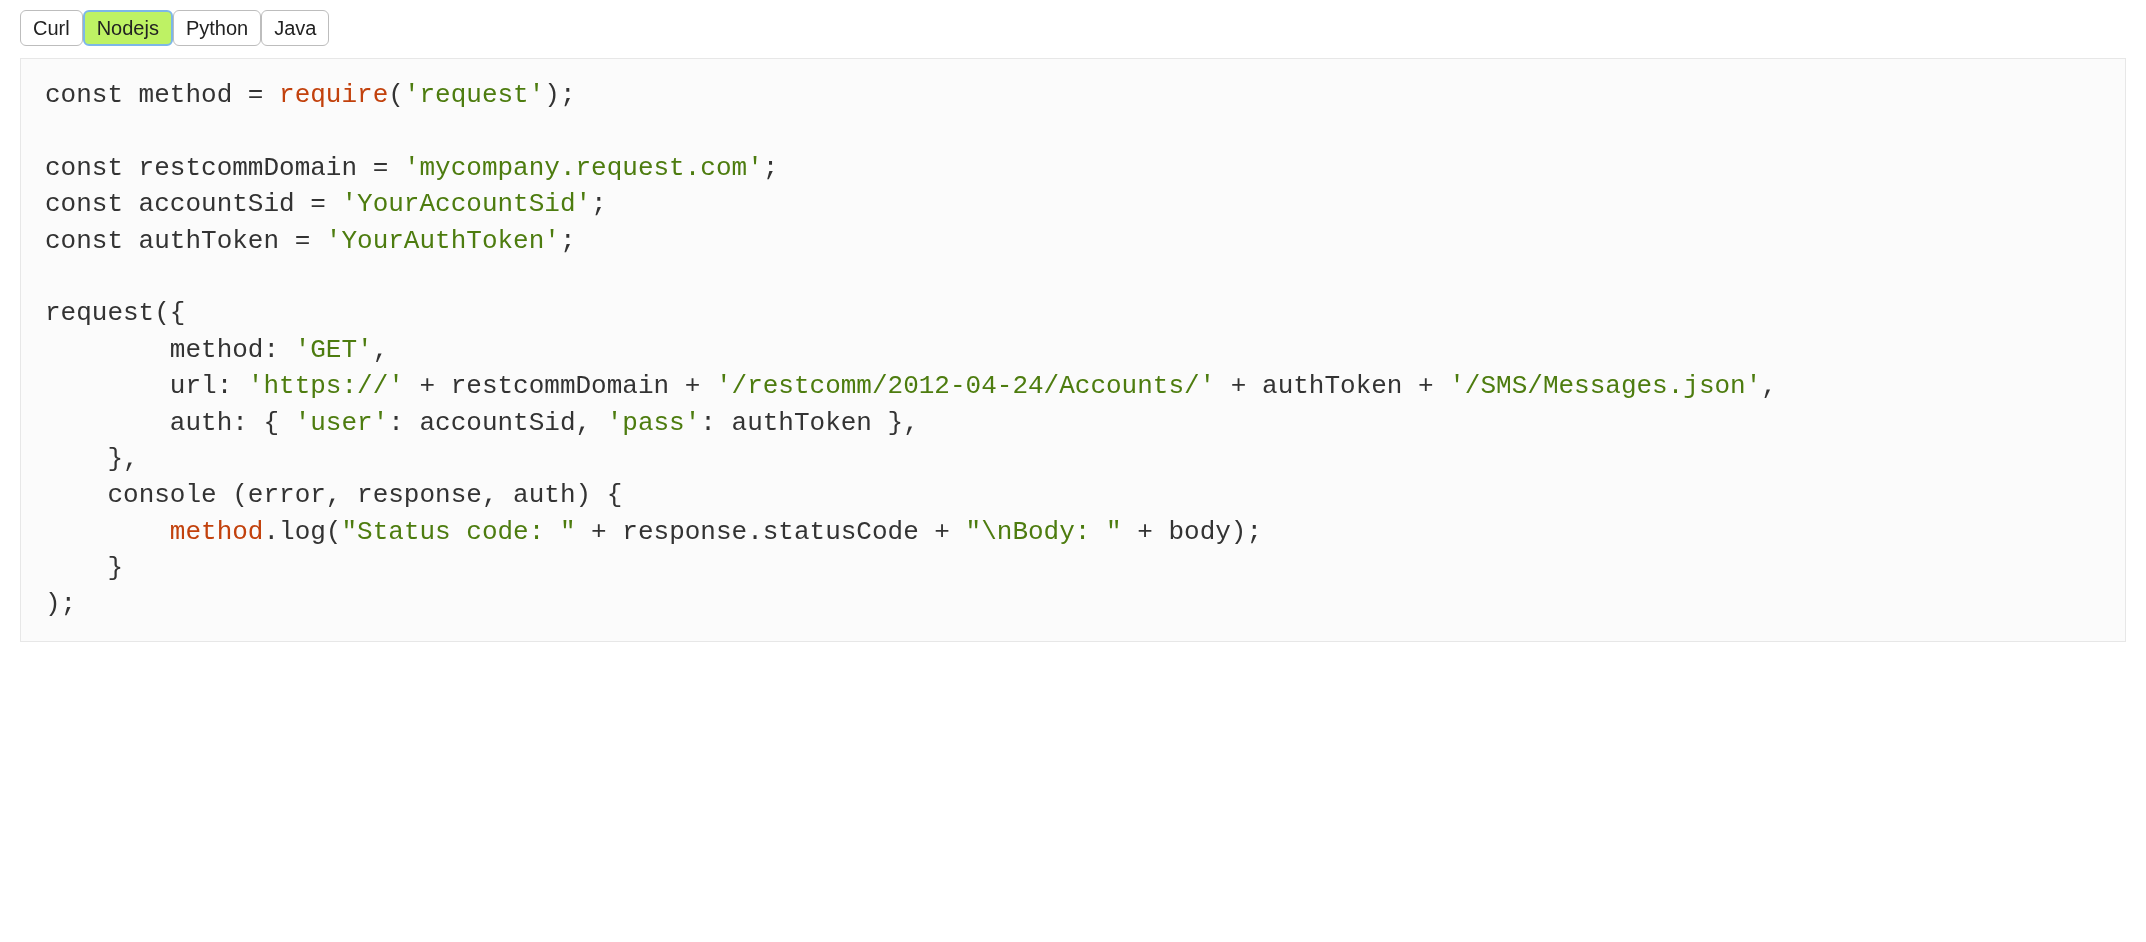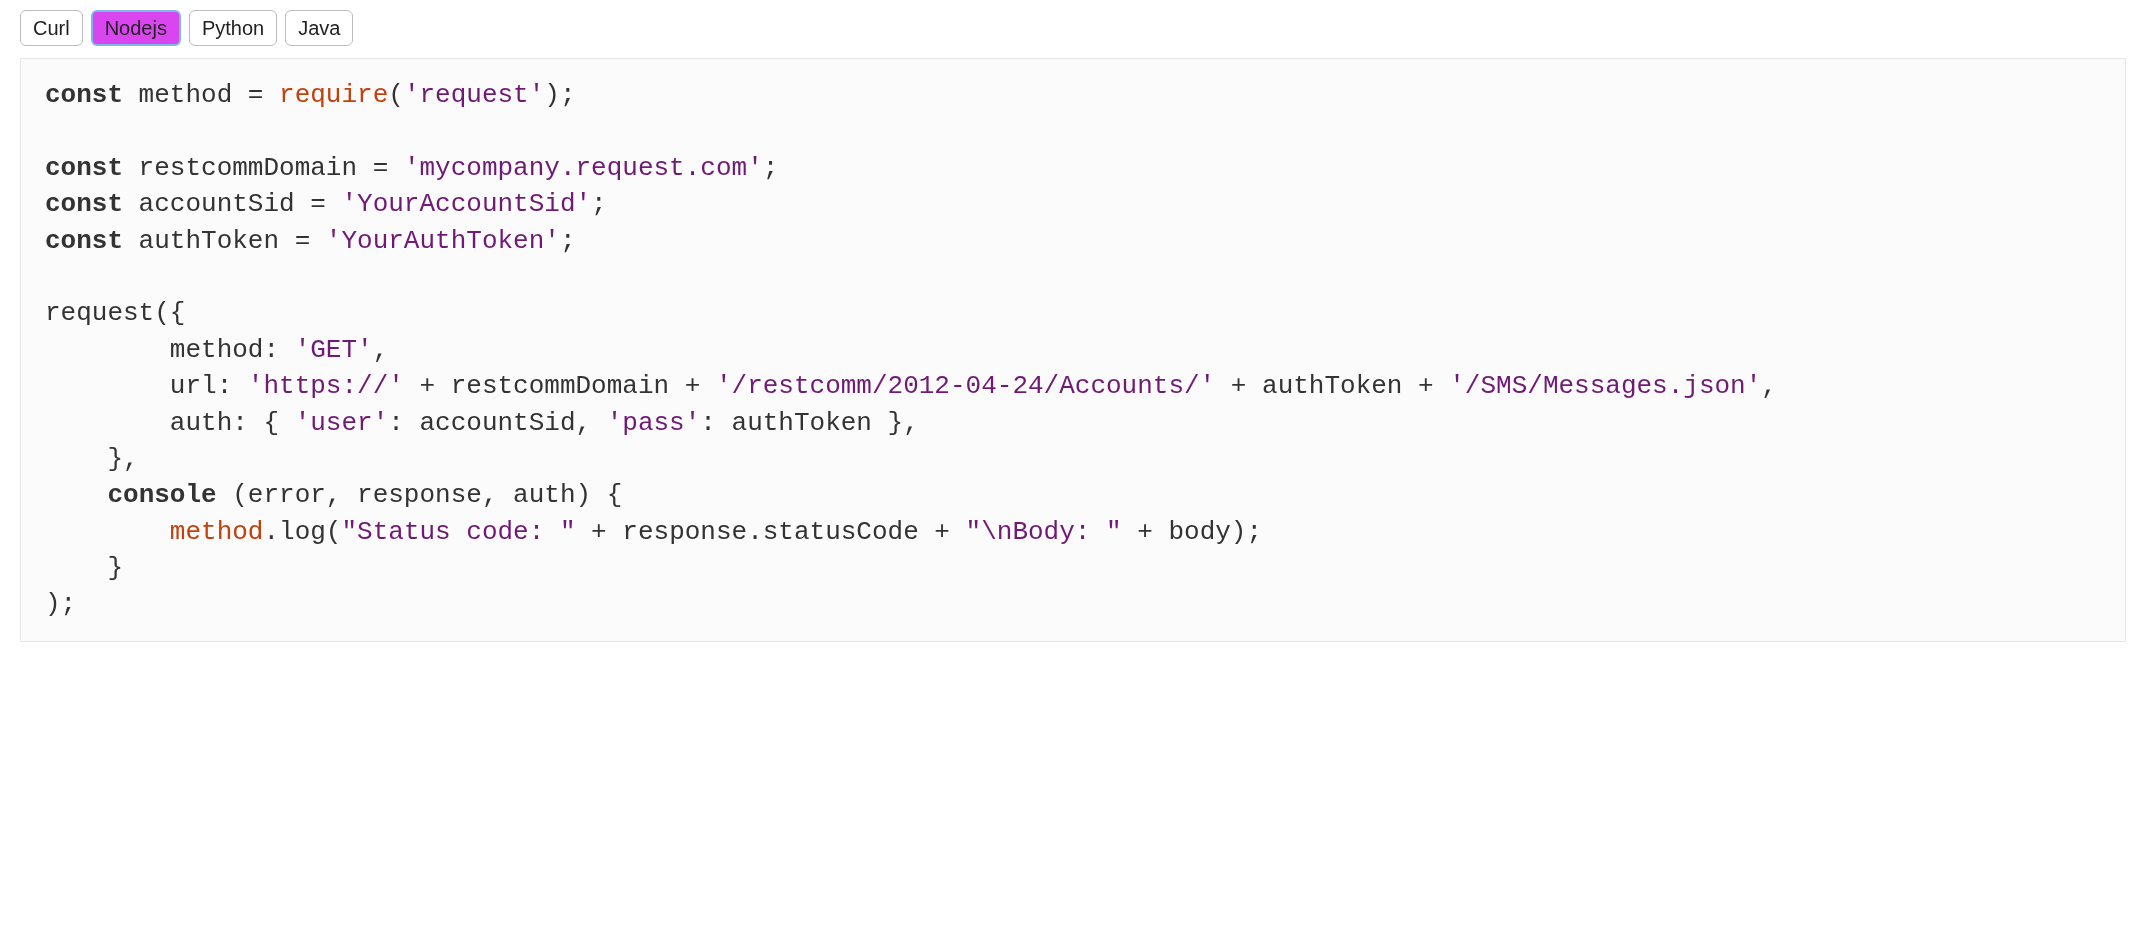--- a/index.html
+++ b/index.html
@@ -12,7 +12,7 @@
   }
   .tabs {
     display: flex;
-    gap: 8px;
+    gap: 0;
     margin-bottom: 12px;
   }
   .tab {

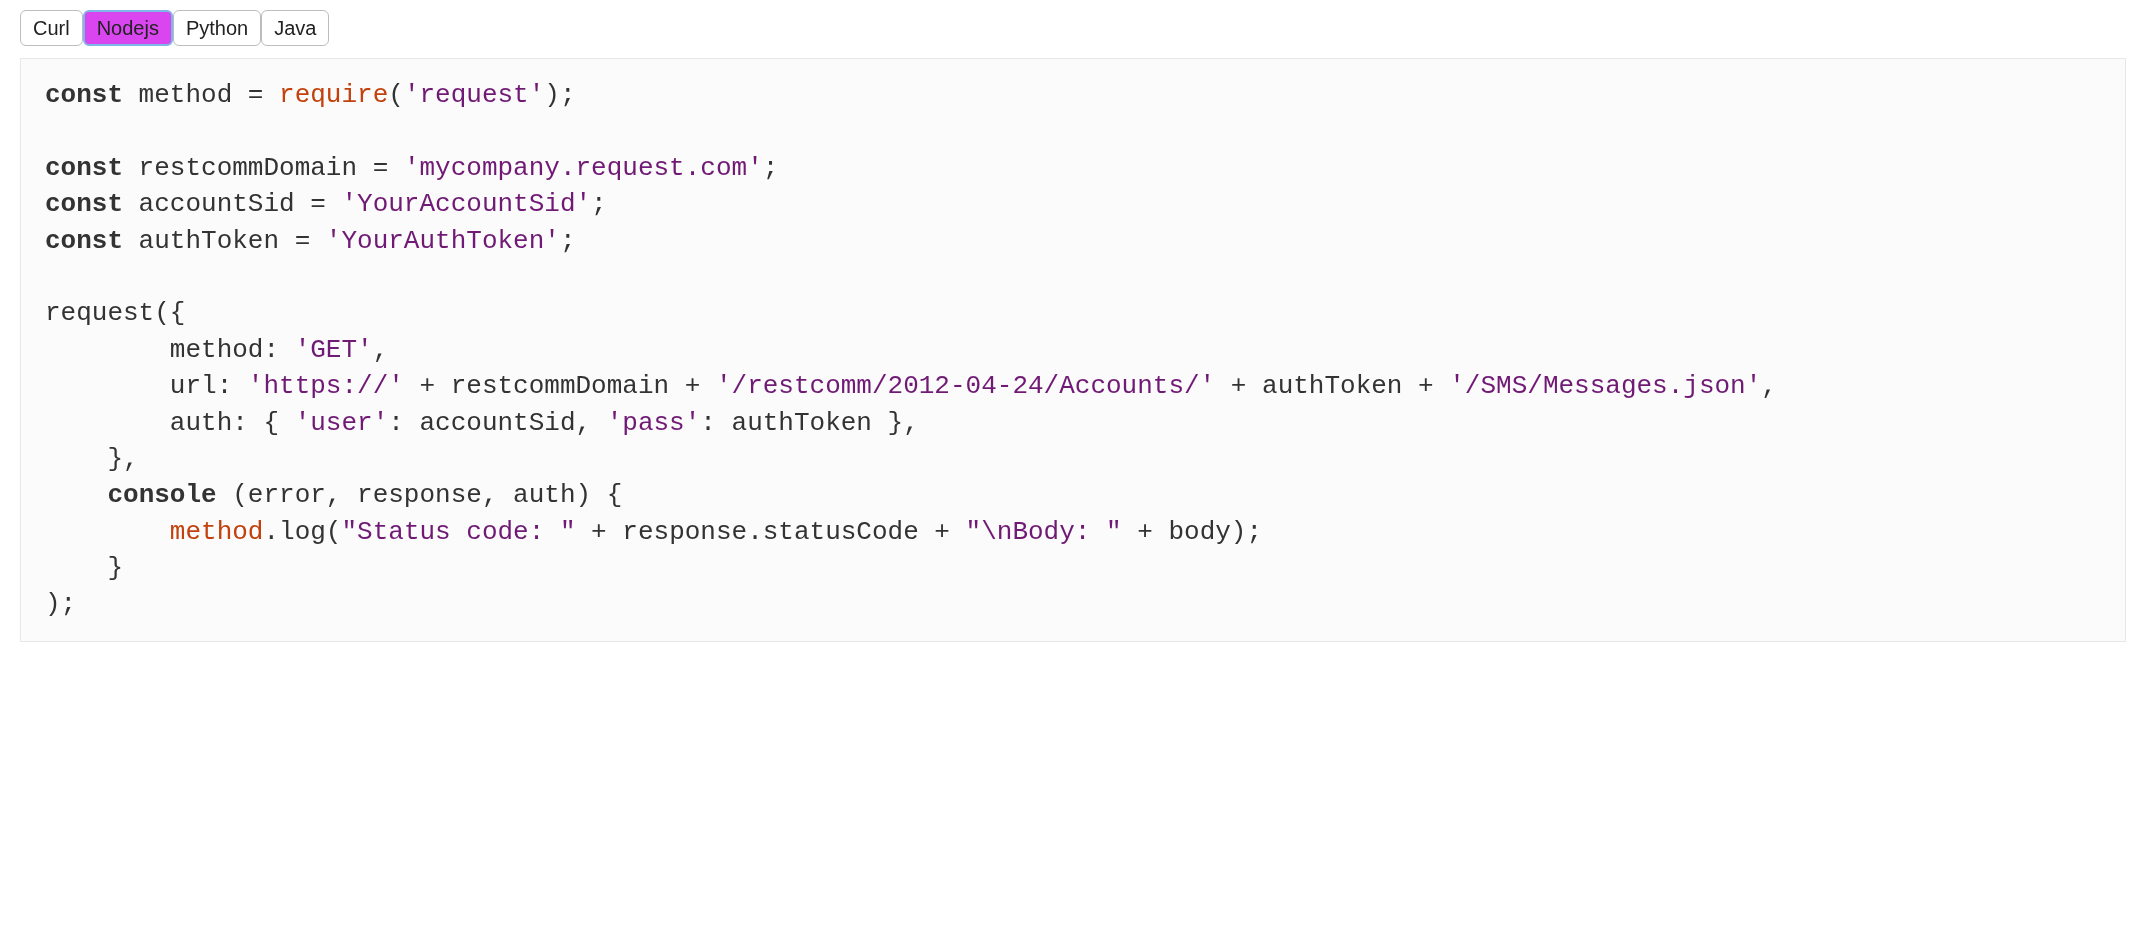--- a/index.html
+++ b/index.html
@@ -27,7 +27,7 @@
   }
   .tab.active {
     border: 2px solid #7db7e8;
-    background: #d946ef;
+    background: #bef264;
   }
   .code-block {
     border: 1px solid #e7e7e7;

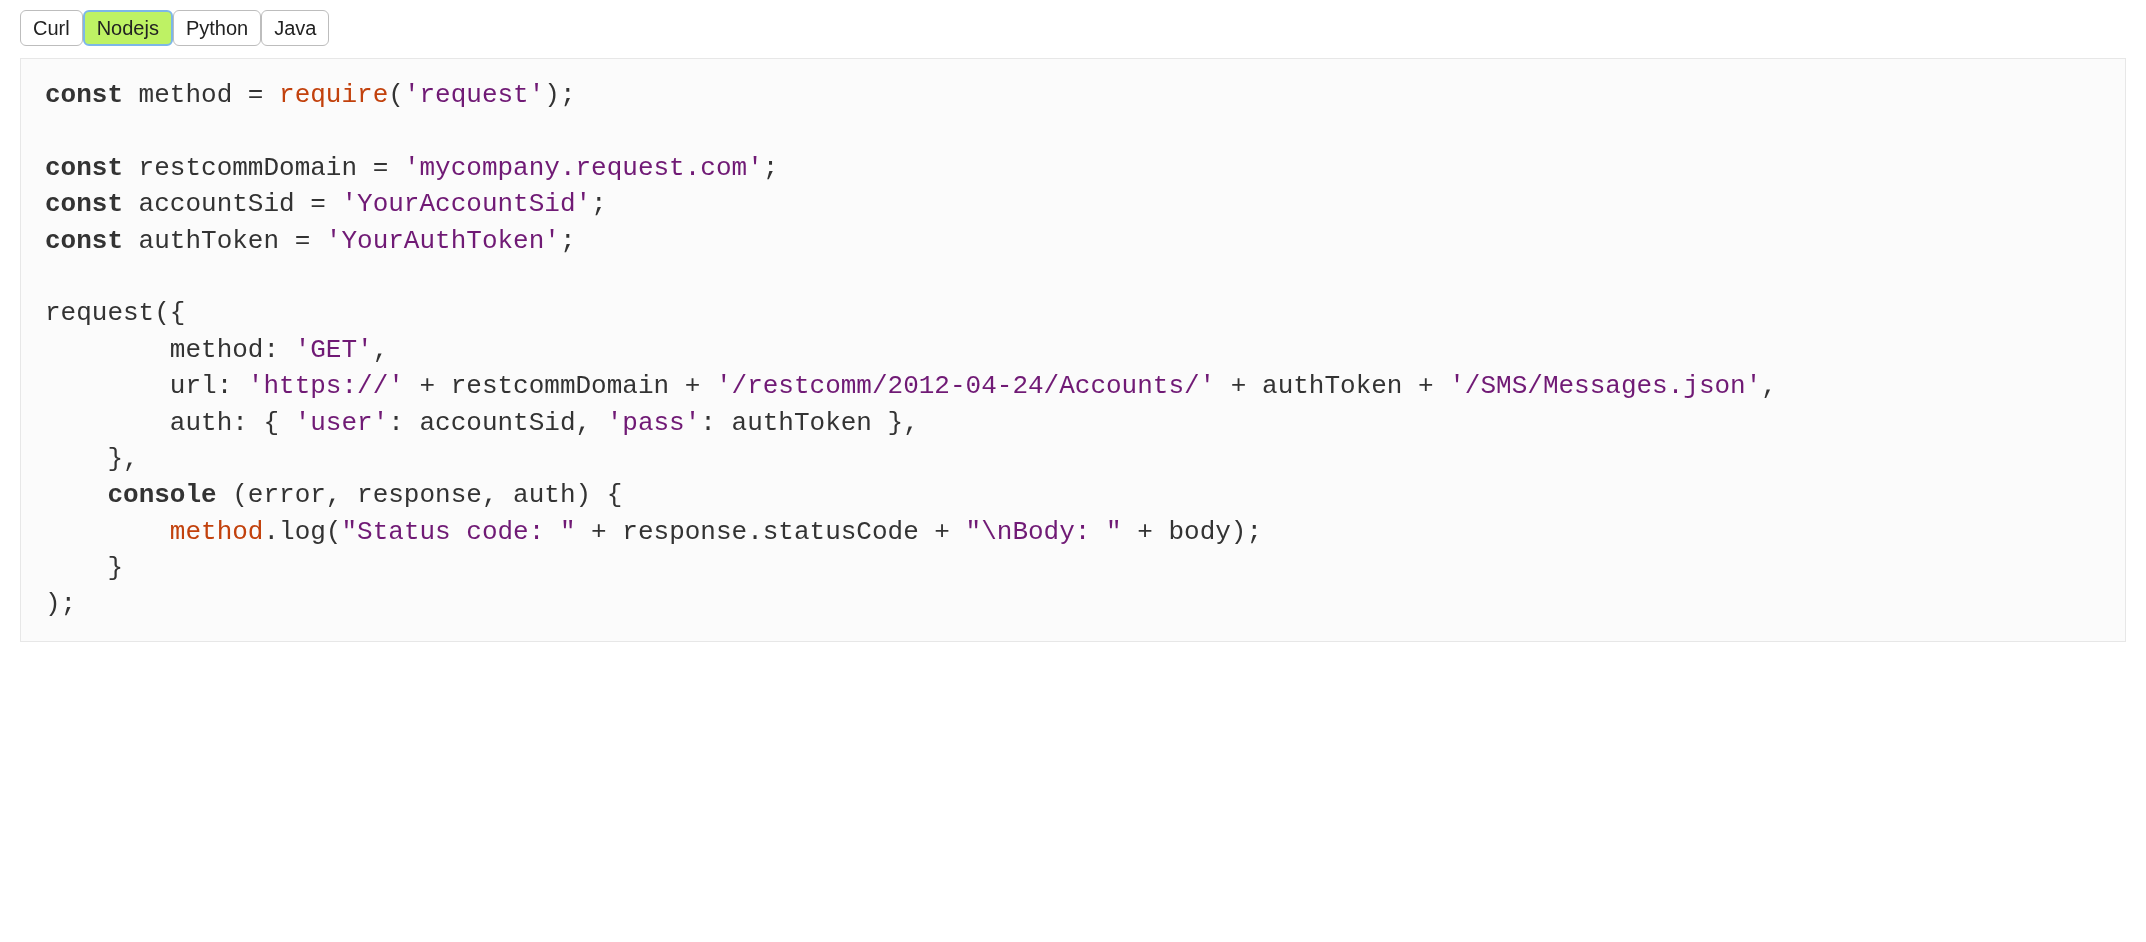--- a/index.html
+++ b/index.html
@@ -50,7 +50,7 @@
     background: #c0c0c0;
     border-radius: 5px;
   }
-  .kw { color: #333; font-weight: 700; }     
+  .kw { color: #333; font-weight: 400; }     
   .fn { color: #c2410c; }                    
   .str { color: #701a75; }                   
   .plain { color: #333; }

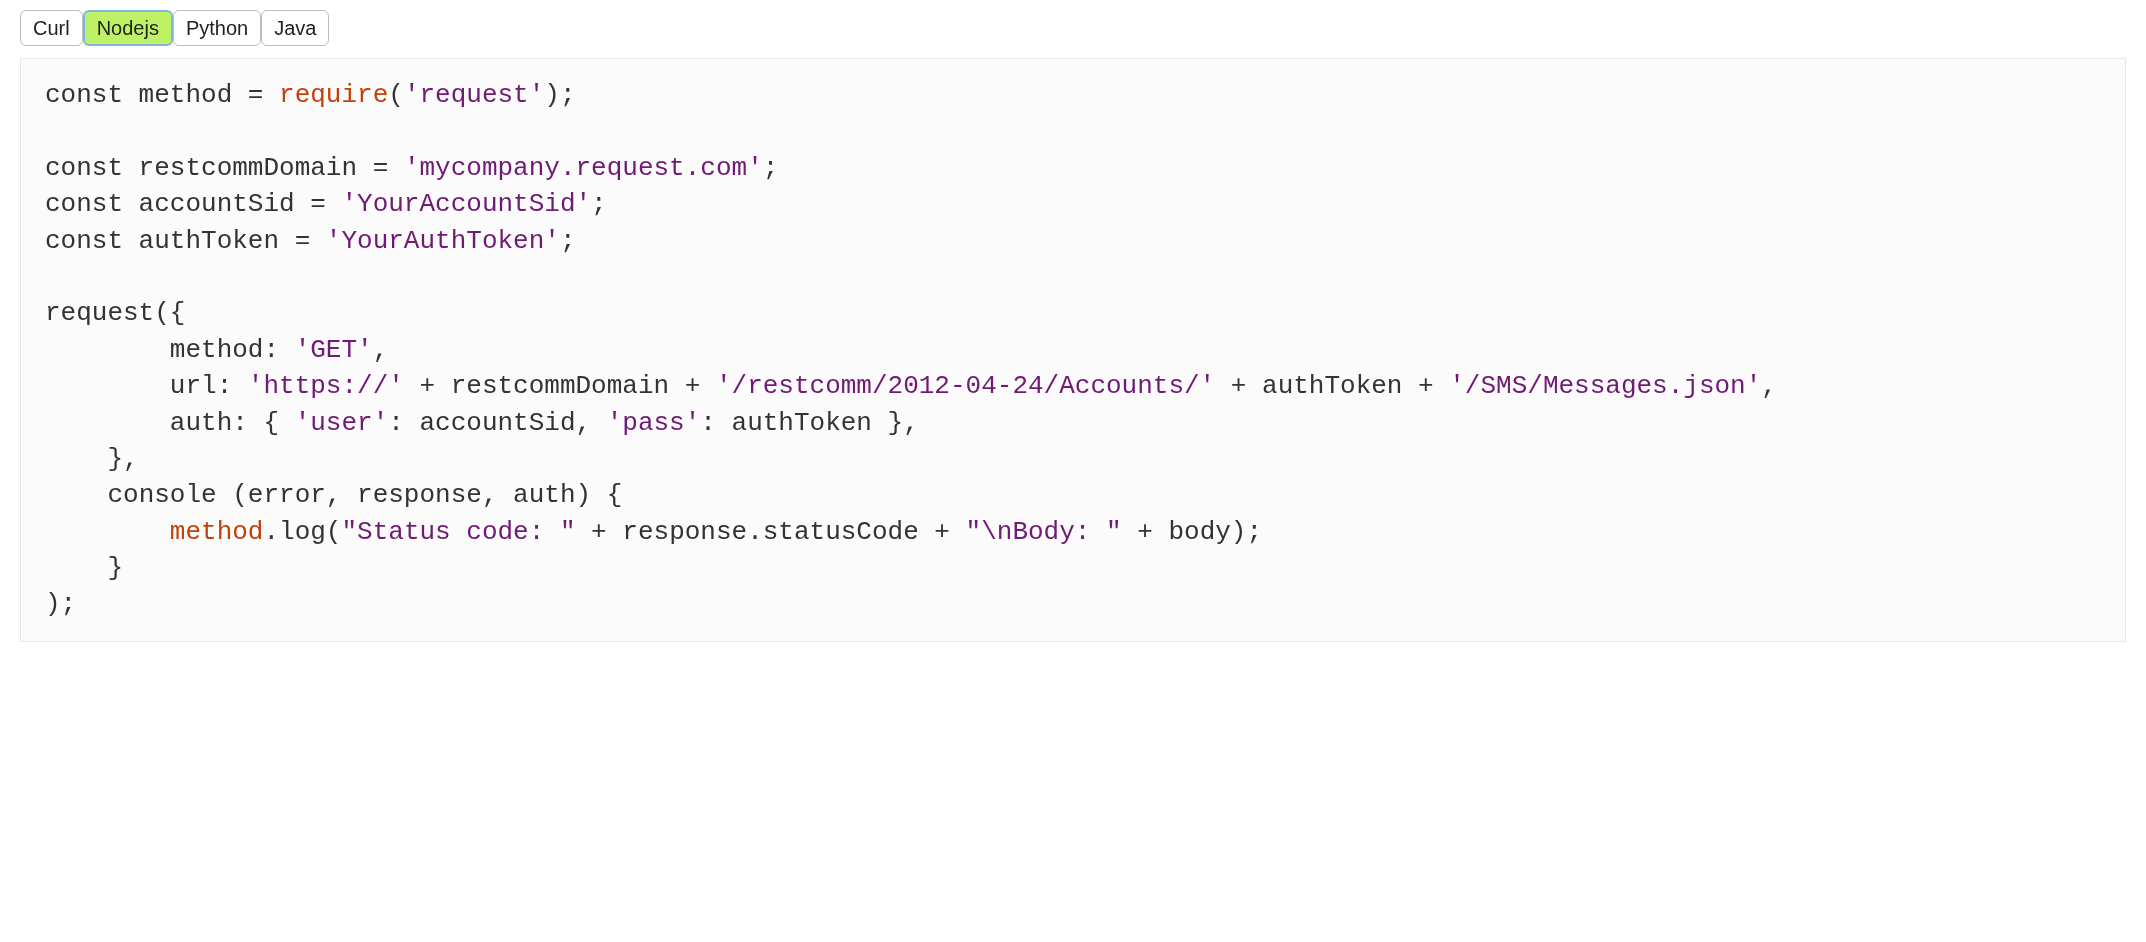--- a/index.html
+++ b/index.html
@@ -52,7 +52,7 @@
   }
   .kw { color: #333; font-weight: 400; }     
   .fn { color: #c2410c; }                    
-  .str { color: #701a75; }                   
+  .str { color: #4d7c0f; }                   
   .plain { color: #333; }
 </style>
 </head>

